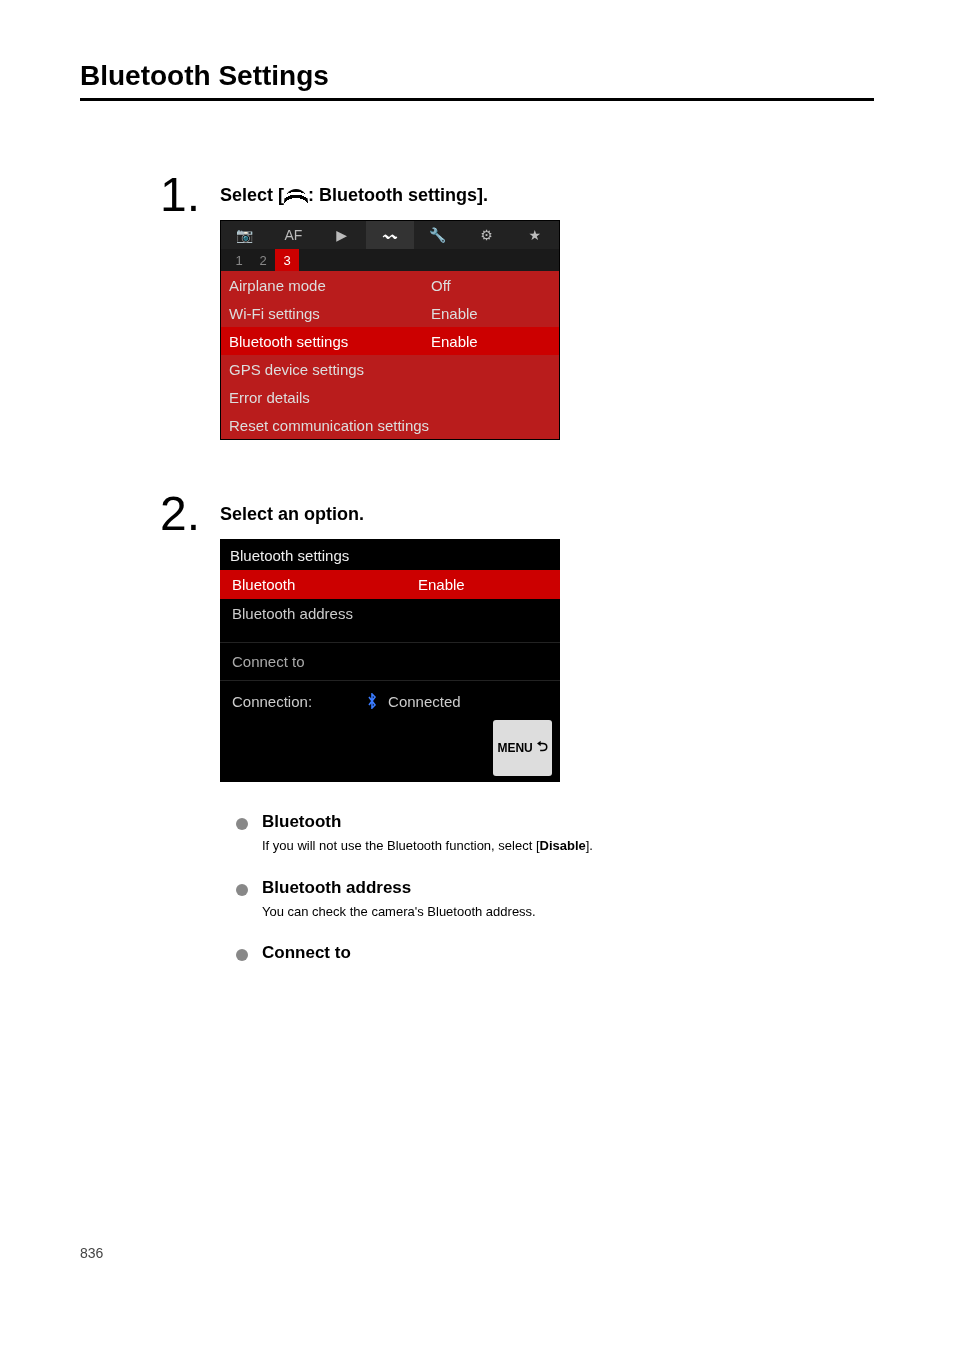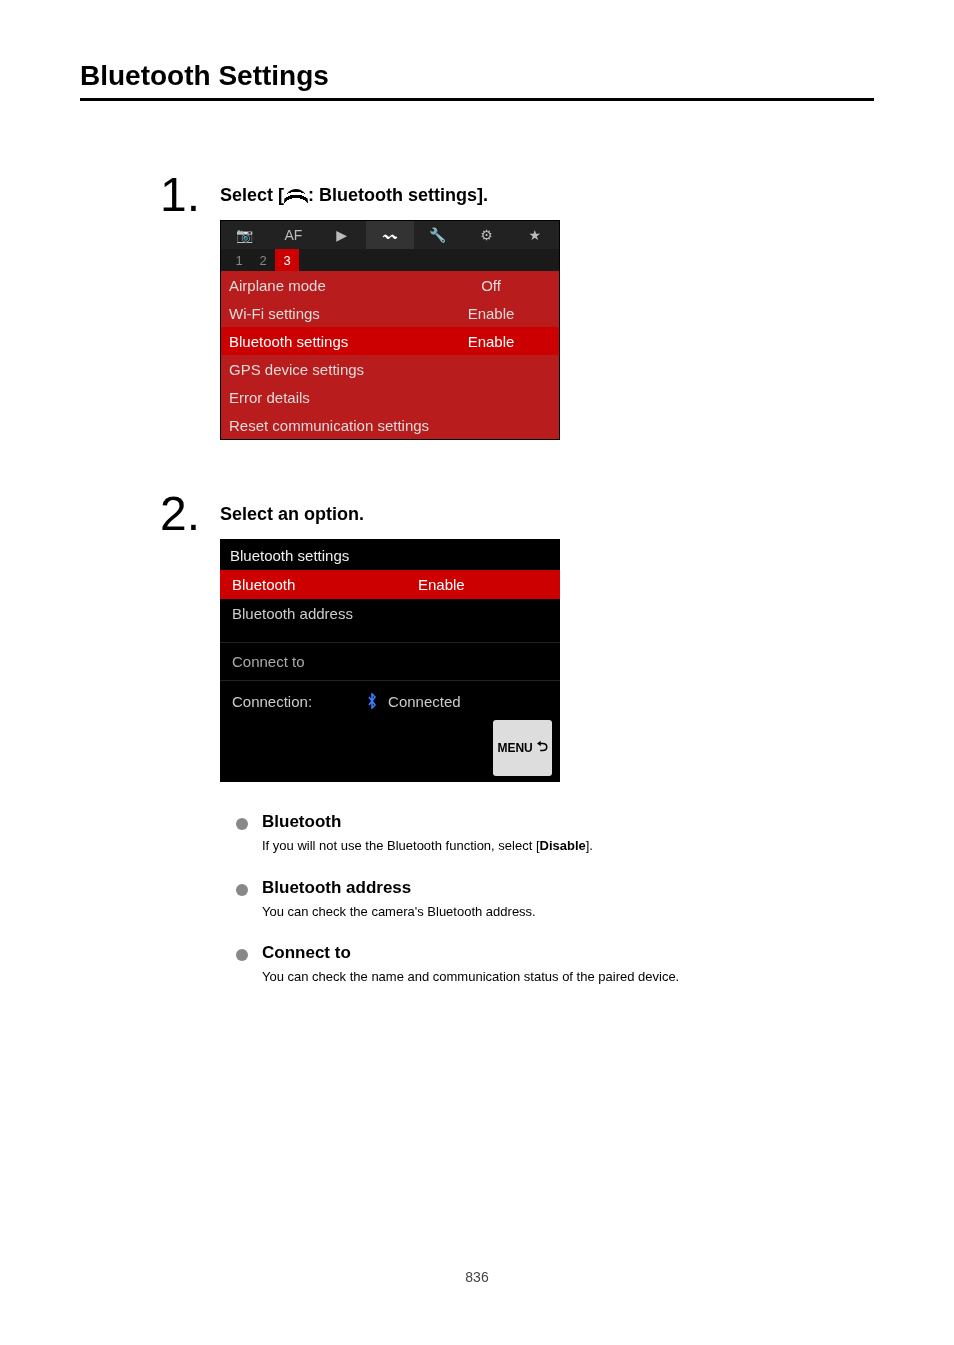--- a/index.html
+++ b/index.html
@@ -102,7 +102,7 @@
   }
   .menu-row.selected { background: #cc0000; color: #fff; }
   .menu-row .label { flex: 1; }
-  .menu-row .val { width: 120px; text-align: center; }
+  .menu-row .val { width: 120px; text-align: left; }
 
   
   .camera-ui2 {

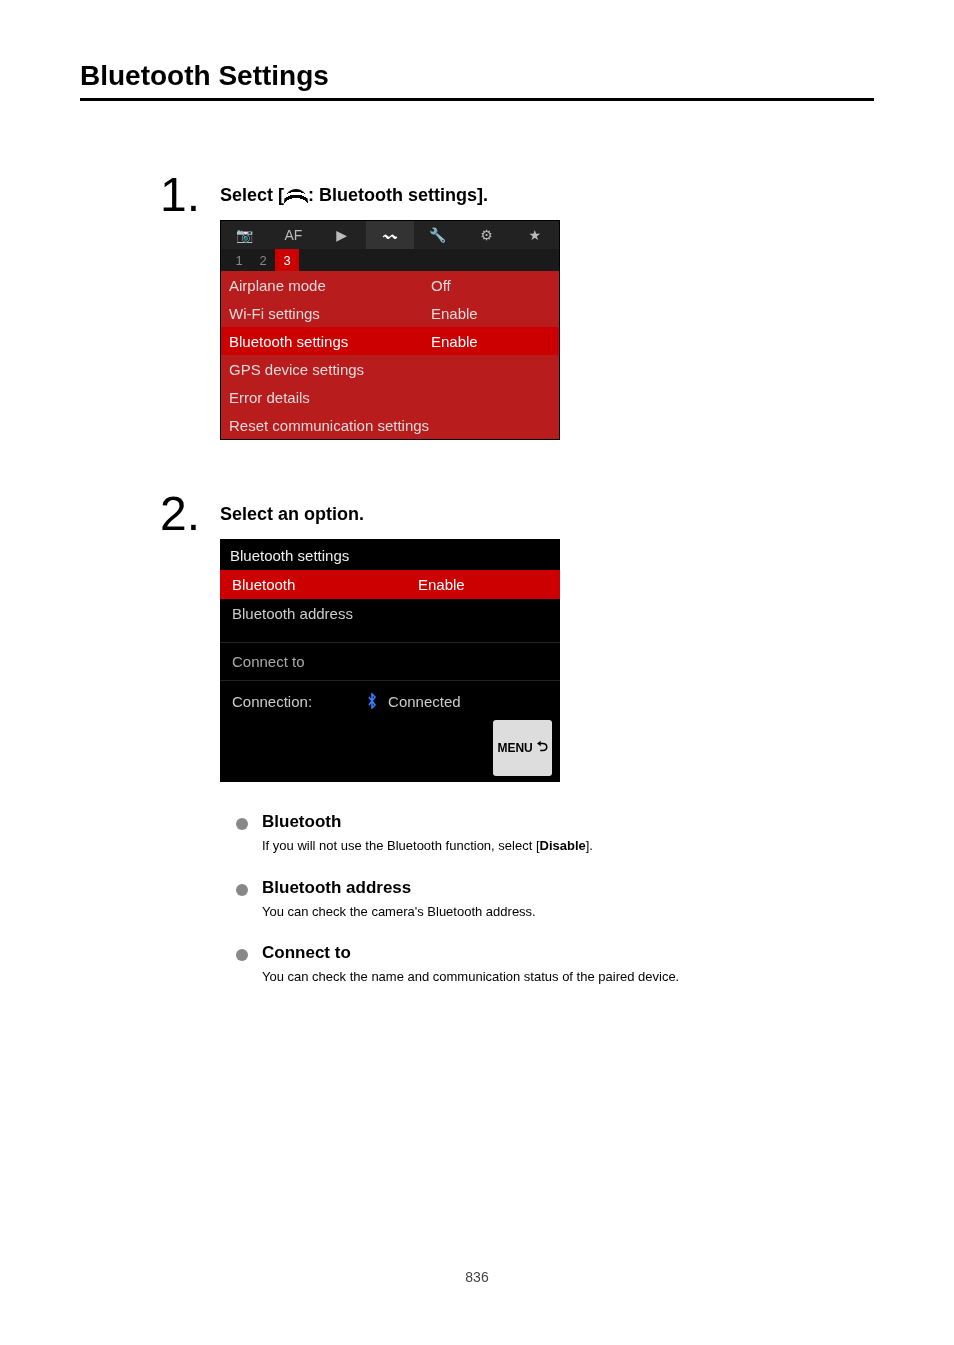--- a/index.html
+++ b/index.html
@@ -311,7 +311,6 @@
         </div>
         <div class="bullet-item">
           <div class="bullet-title">Connect to</div>
-          <div class="bullet-text">You can check the name and communication status of the paired device.</div>
         </div>
       </div>
   </div>

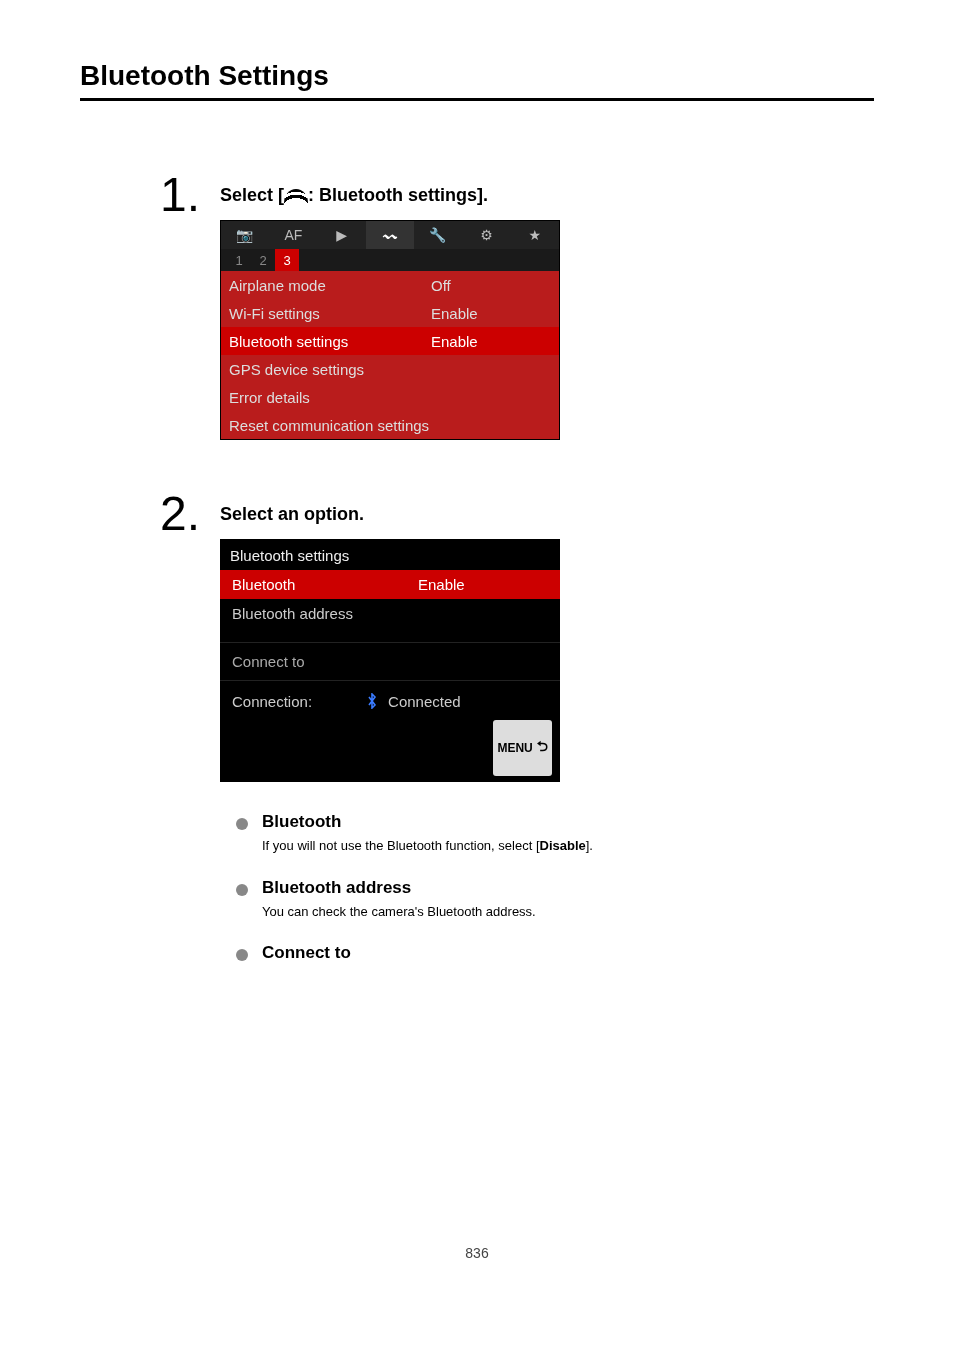--- a/index.html
+++ b/index.html
@@ -183,7 +183,7 @@
   .bullet-text { font-size: 13px; line-height: 1.5; }
 
   .page-num {
-    text-align: center;
+    text-align: left;
     font-size: 14px;
     color: #444;
     margin-top: 260px;

